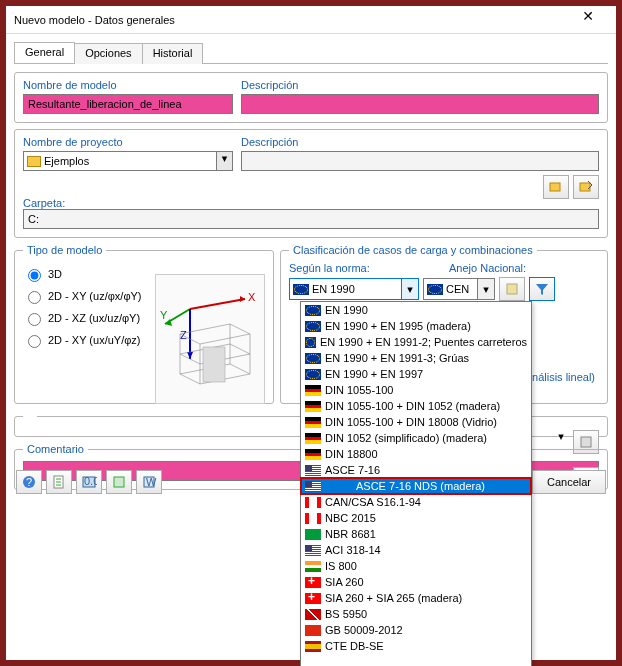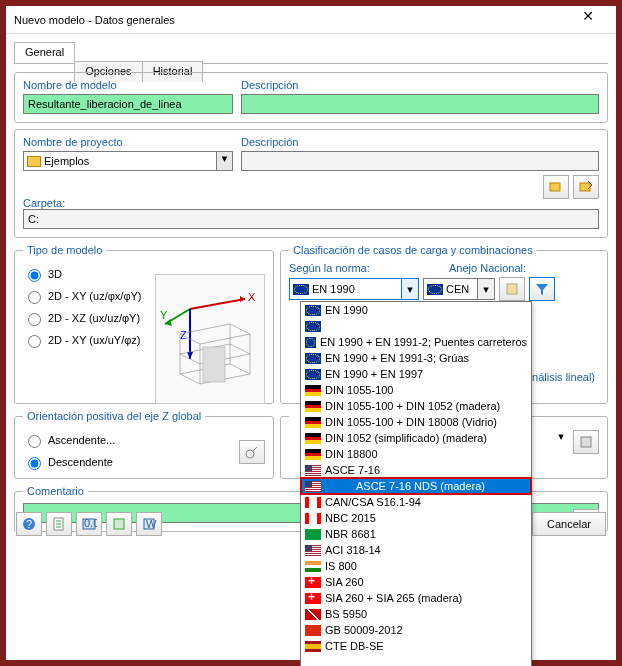--- a/index.html
+++ b/index.html
@@ -10,7 +10,7 @@
   .titlebar .close { width: 40px; height: 24px; text-align: center; font-size: 14px; cursor: default; }
   .content { padding: 8px; position: relative; }
   .tabs { border-bottom: 1px solid #b5b5b5; height: 22px; display: flex; gap: 0; margin-bottom: 8px; }
-  .tab { padding: 3px 10px; border: 1px solid #b5b5b5; border-bottom: none; background: #f5f5f5; margin-right: -1px; position: relative; top: 19px; cursor: default; }
+  .tab { padding: 3px 10px; border: 1px solid #b5b5b5; border-bottom: none; background: #f5f5f5; margin-right: -1px; position: relative; top: 1px; cursor: default; }
   .tab.active { background: #fff; top: 0px; padding-bottom: 4px; }
   fieldset { border: 1px solid #b5b5b5; border-radius: 3px; margin: 0 0 6px 0; padding: 6px 8px 8px 8px; position: relative; }
   legend { color: #1a5fb0; padding: 0 4px; }

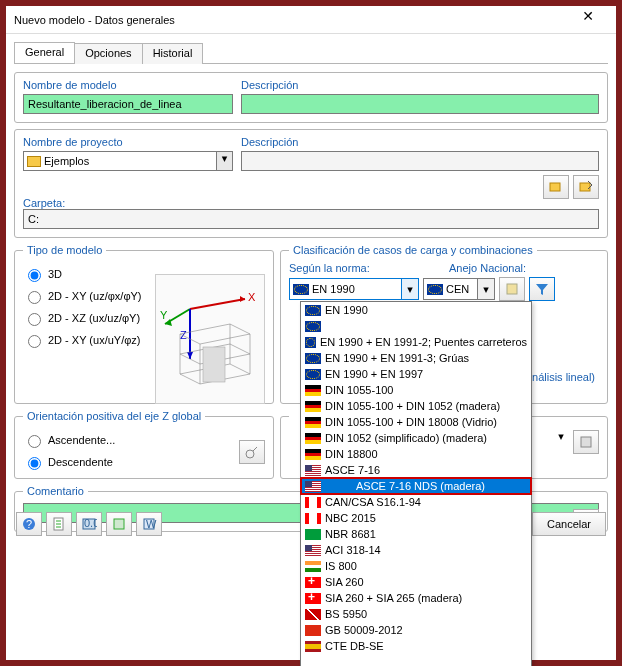--- a/index.html
+++ b/index.html
@@ -17,7 +17,7 @@
   .row { display: flex; gap: 8px; }
   .col { display: flex; flex-direction: column; flex: 1; }
   label.lbl { color: #1a5fb0; margin-bottom: 3px; }
-  input[type=text] { height: 20px; border: 1px solid #7a7a7a; padding: 1px 4px; background: #86efac; width: 100%; }
+  input[type=text] { height: 20px; border: 1px solid #7a7a7a; padding: 1px 4px; background: #ec4899; width: 100%; }
   .btn { height: 24px; width: 26px; border: 1px solid #adadad; background: linear-gradient(#fdfdfd,#e8e8e8); display: inline-flex; align-items: center; justify-content: center; cursor: default; }
   .btn svg { width: 16px; height: 16px; }
   .row2 { display: flex; gap: 6px; }

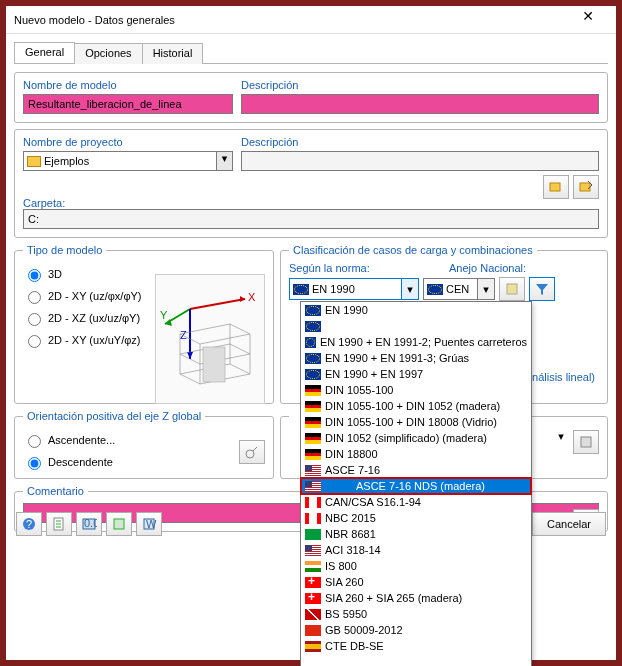--- a/index.html
+++ b/index.html
@@ -300,6 +300,7 @@
       </div>
       <div class="item">
         <span class="flag eu"></span>
+        <span>EN 1990 + EN 1995 (madera)</span>
       </div>
       <div class="item">
         <span class="flag eu"></span>

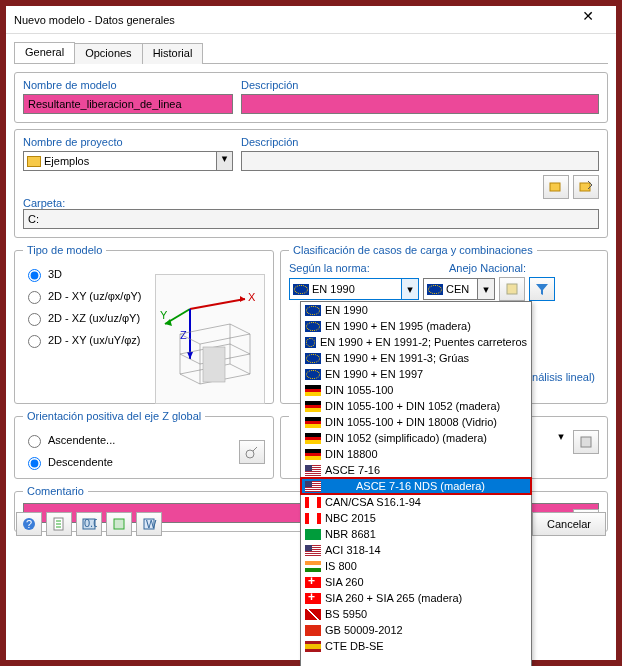--- a/index.html
+++ b/index.html
@@ -209,25 +209,6 @@
     </div>
 
     <div class="row2">
-      <fieldset class="fs-orient">
-        <legend>Orientación positiva del eje Z global</legend>
-        <div class="radio-col">
-          <label>
-              <input type="radio" name="or" style="">
-              <span>Ascendente...</span>
-            </label>
-          <label>
-              <input type="radio" name="or" checked="" style="">
-              <span>Descendente</span>
-            </label>
-        </div>
-        <span class="btn">
-            <svg viewBox="0 0 16 16">
-              <circle cx="6" cy="10" r="4" fill="none" stroke="#888"></circle>
-              <line x1="9" y1="7" x2="13" y2="3" stroke="#888"></line>
-            </svg>
-          </span>
-      </fieldset>
       <fieldset style="flex:1;position:relative">
         <legend style="visibility:hidden">_</legend>
         <div style="position:absolute;right:8px;top:8px;display:flex;gap:4px;flex-direction:column">

